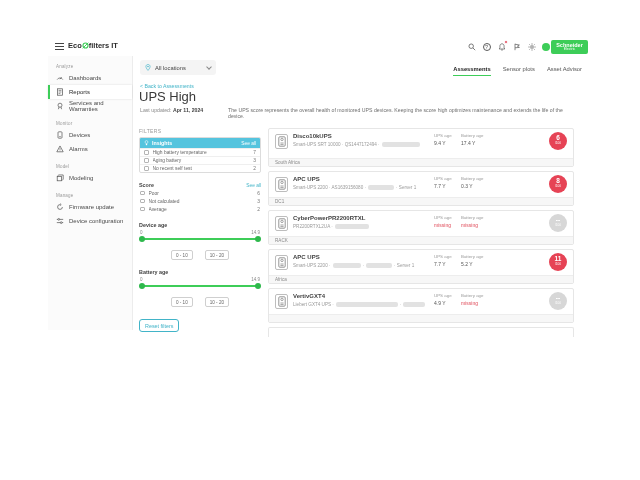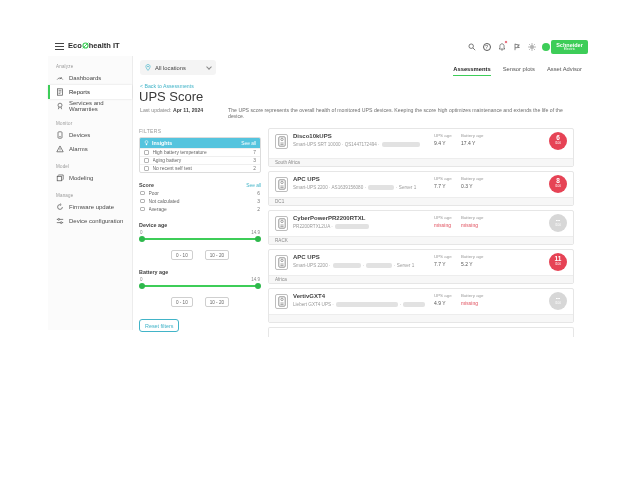--- a/index.html
+++ b/index.html
@@ -109,7 +109,7 @@
       <b>Eco</b><span class="glyph"><svg width="7" height="7" viewBox="0 0 10 10">
             <circle cx="5" cy="5" r="3.6" fill="none" stroke="#3dcd58" stroke-width="1.6"></circle>
             <line x1="1" y1="9" x2="9" y2="1" stroke="#3dcd58" stroke-width="1.4"></line>
-          </svg></span><b>health IT</b>
+          </svg></span><b>filters IT</b>
     </div>
     <div class="topicons">
       <span class="ticon">

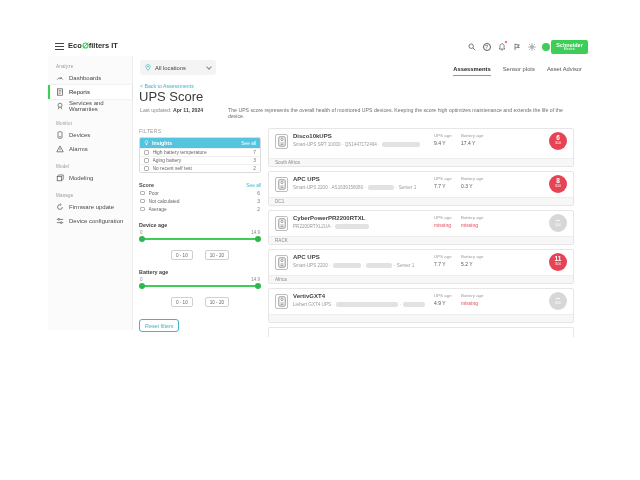--- a/index.html
+++ b/index.html
@@ -247,7 +247,7 @@
     </div>
 
     <div class="back-link">&lt; Back to Assessments</div>
-    <div class="page-title">UPS Score</div>
+    <div class="page-title">UPS High</div>
     <div class="updated">
       <span>Last updated:</span>
       <b>Apr 11, 2024</b>

